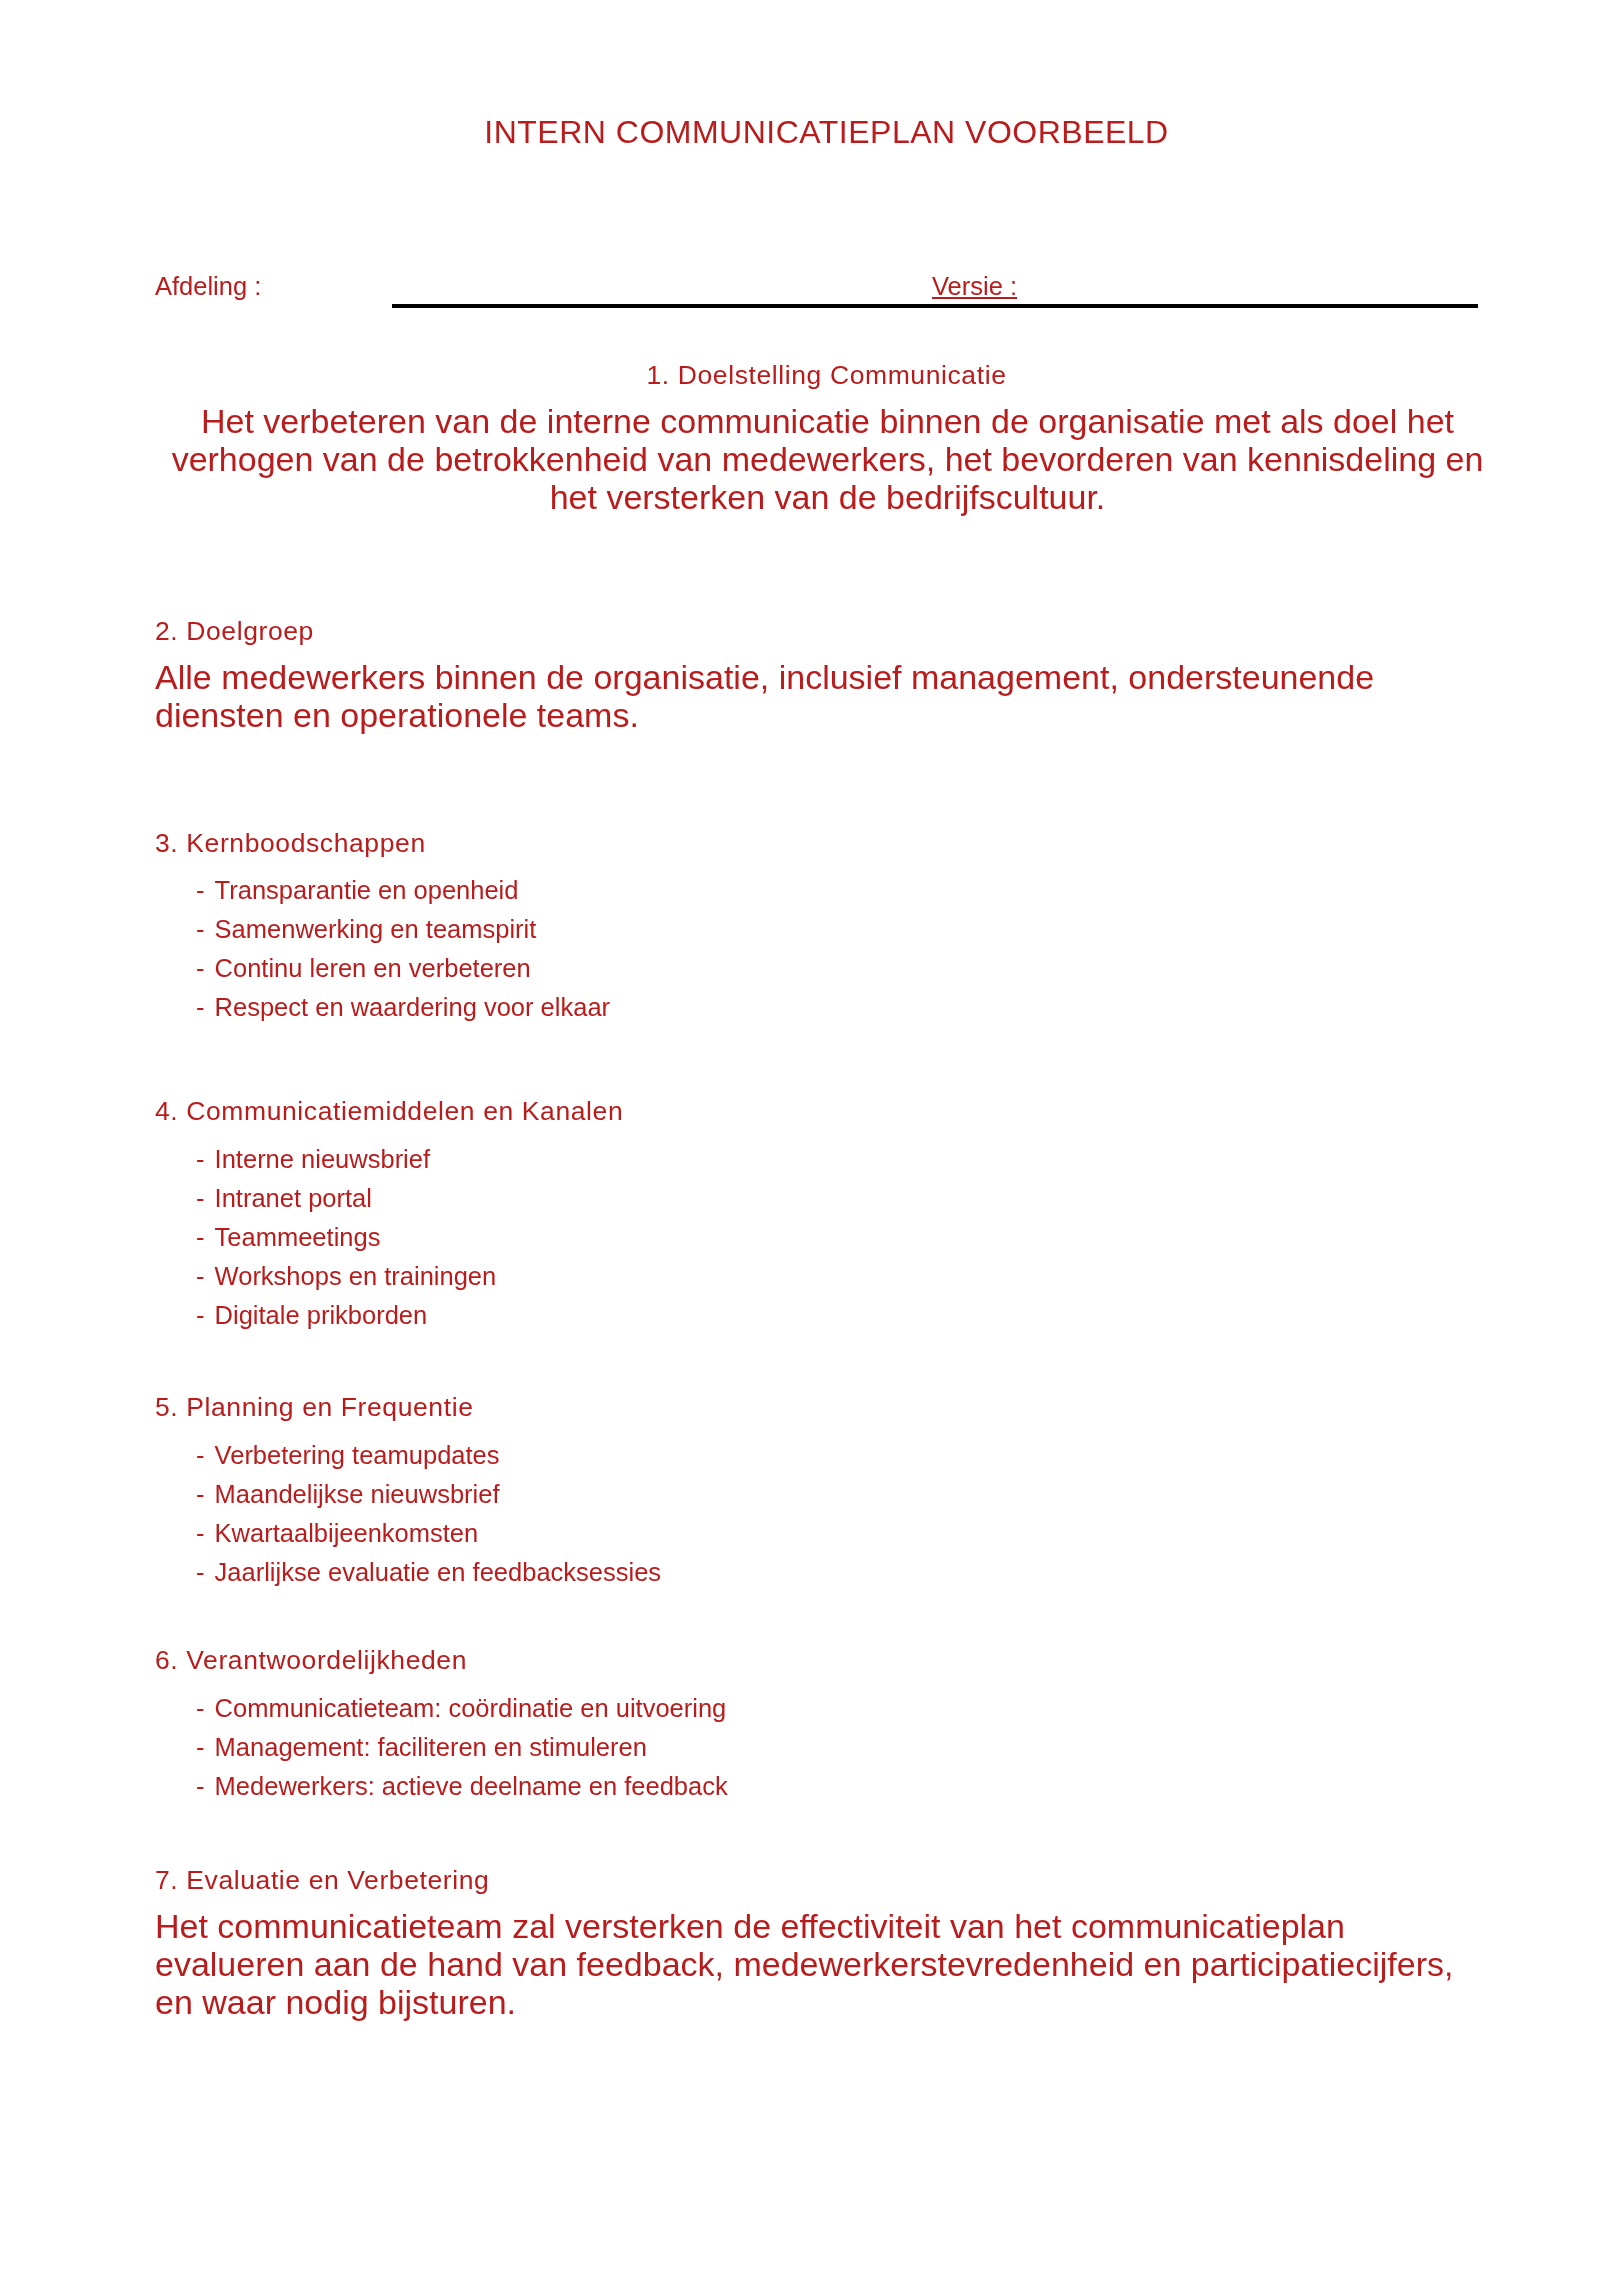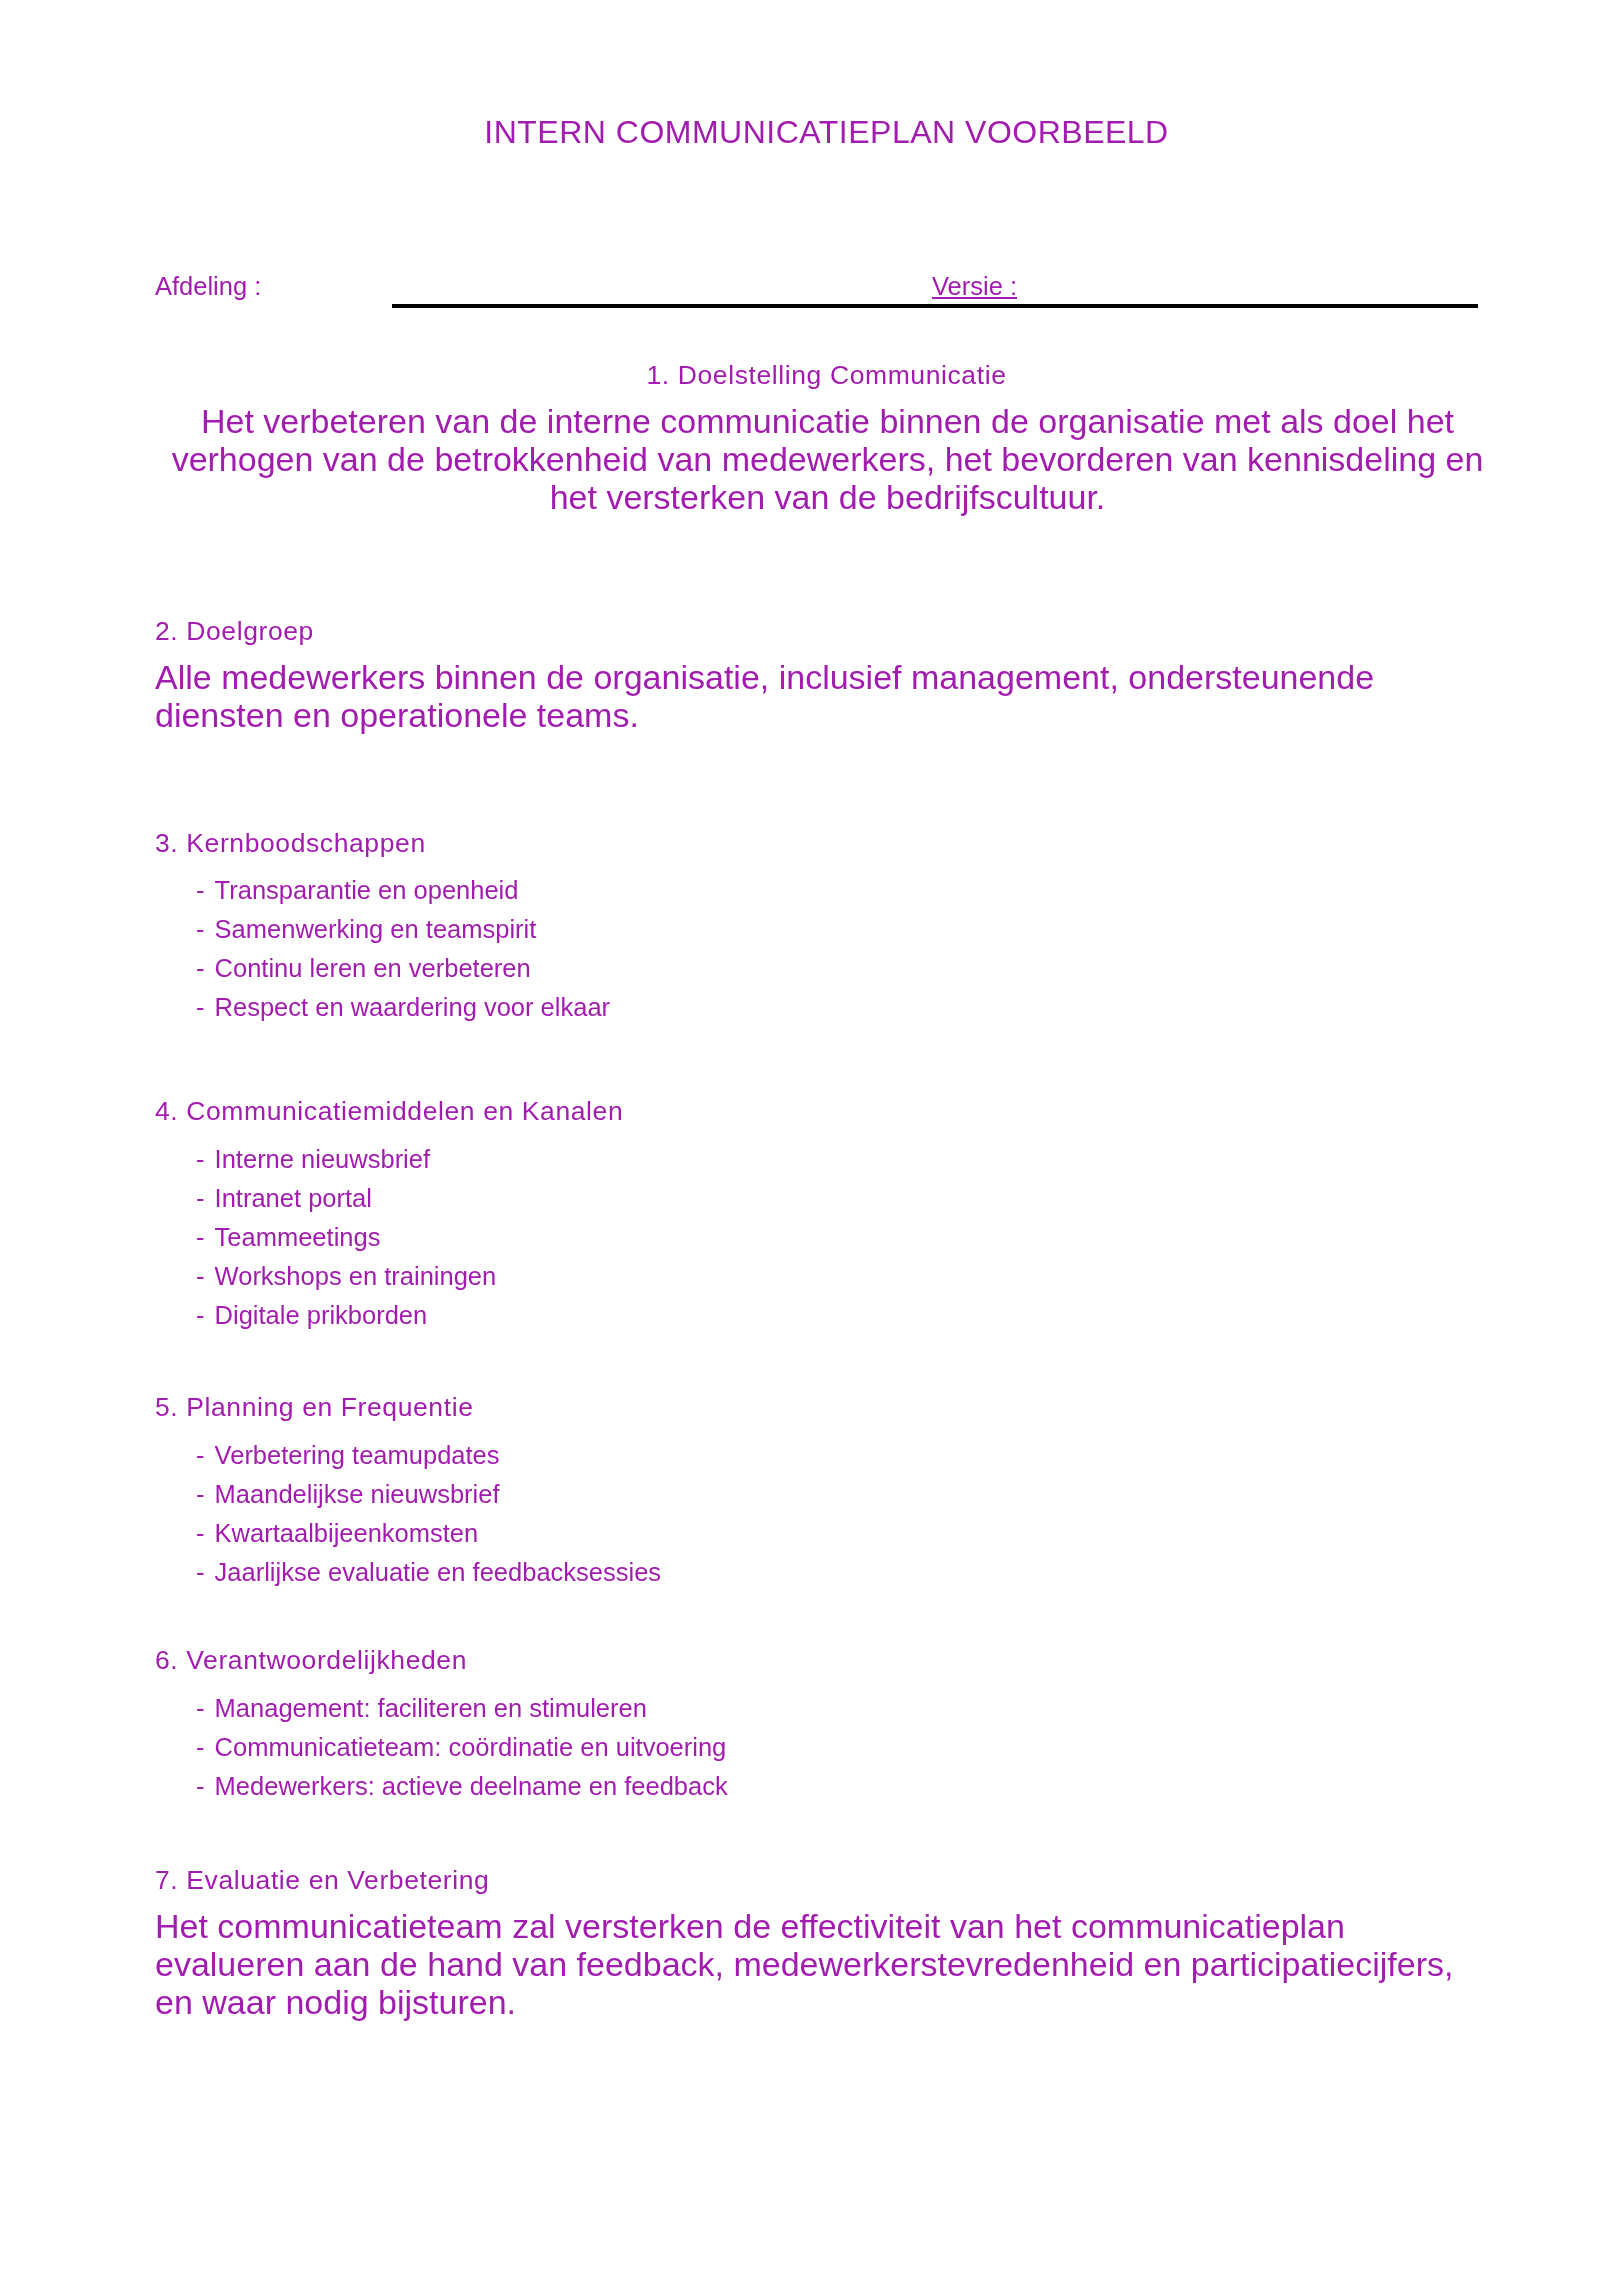--- a/index.html
+++ b/index.html
@@ -14,7 +14,7 @@
       box-sizing: border-box;
       padding: 0 123px 0 155px;
       background: #ffffff;
-      color: #a21caf;
+      color: #b91c1c;
       font-family: "Liberation Sans", "DejaVu Sans", sans-serif;
       overflow: hidden;
     }

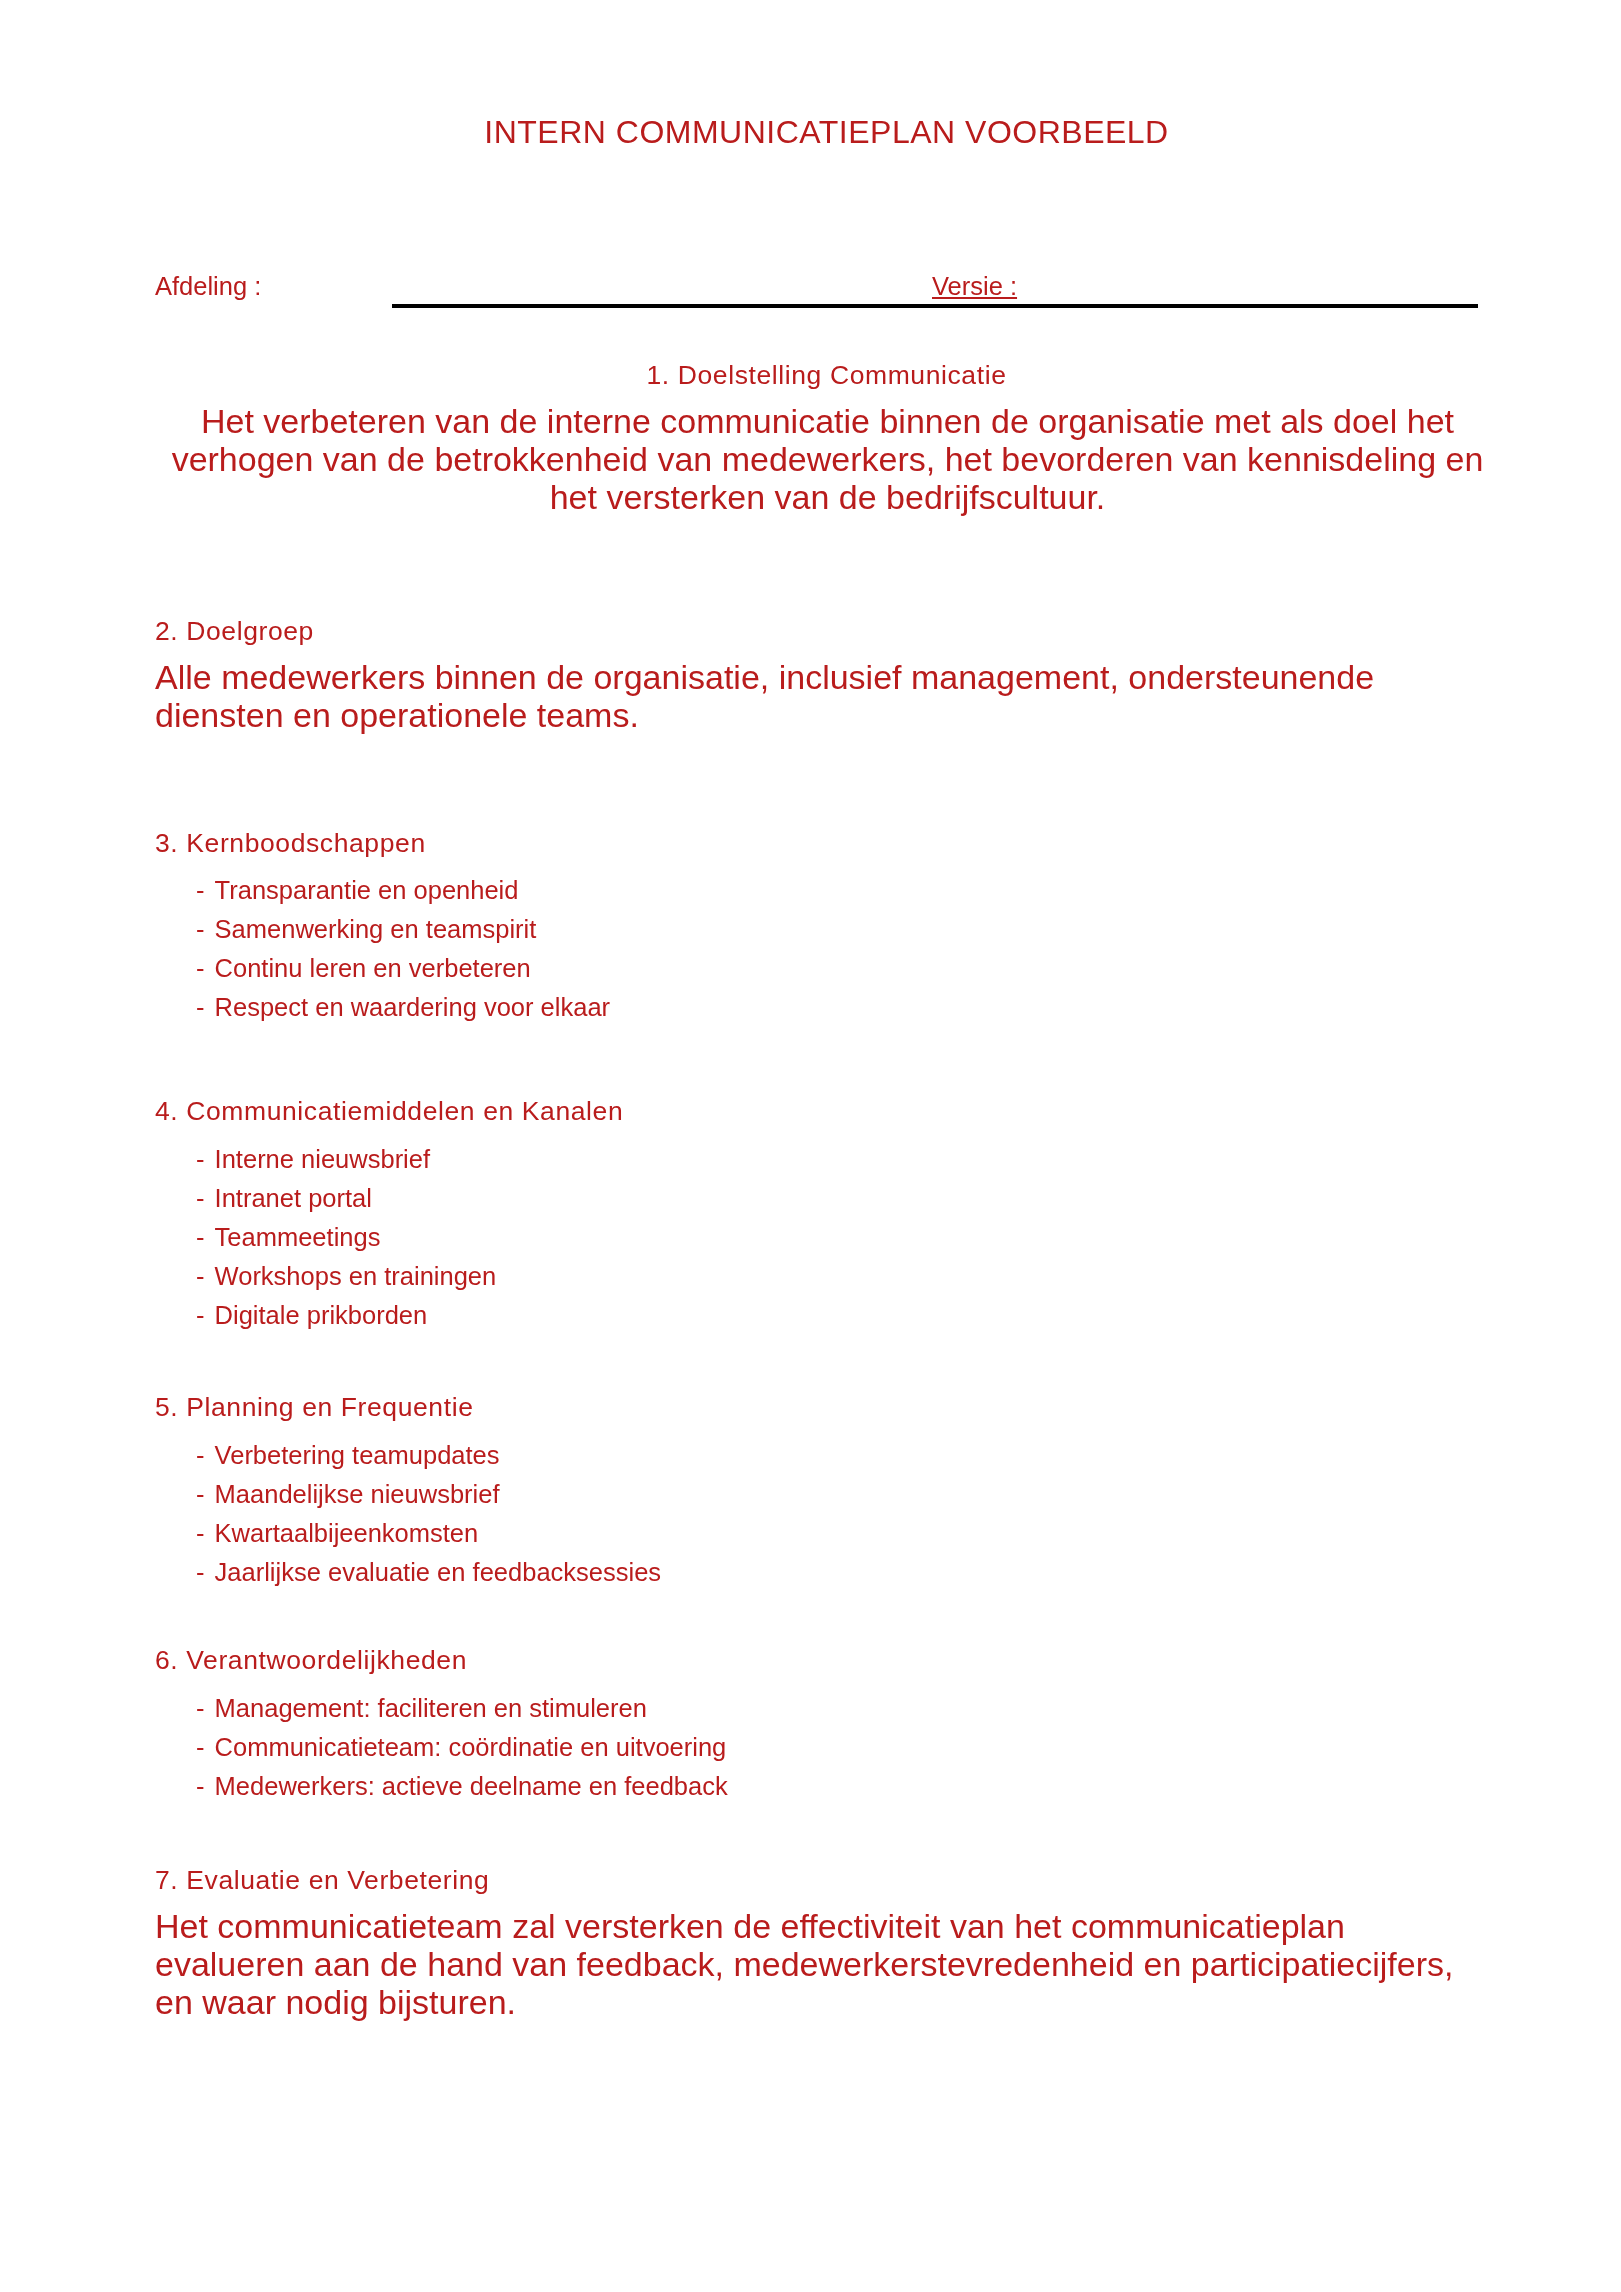--- a/index.html
+++ b/index.html
@@ -147,8 +147,8 @@
   <div class="section sec-6">
     <h2 class="section-heading">6. Verantwoordelijkheden</h2>
     <ul class="bullet-list">
+      <li><span class="list-marker">-</span><span>Communicatieteam: coördinatie en uitvoering</span></li>
       <li><span class="list-marker">-</span><span>Management: faciliteren en stimuleren</span></li>
-      <li><span class="list-marker">-</span><span>Communicatieteam: coördinatie en uitvoering</span></li>
       <li><span class="list-marker">-</span><span>Medewerkers: actieve deelname en feedback</span></li>
     </ul>
   </div>

